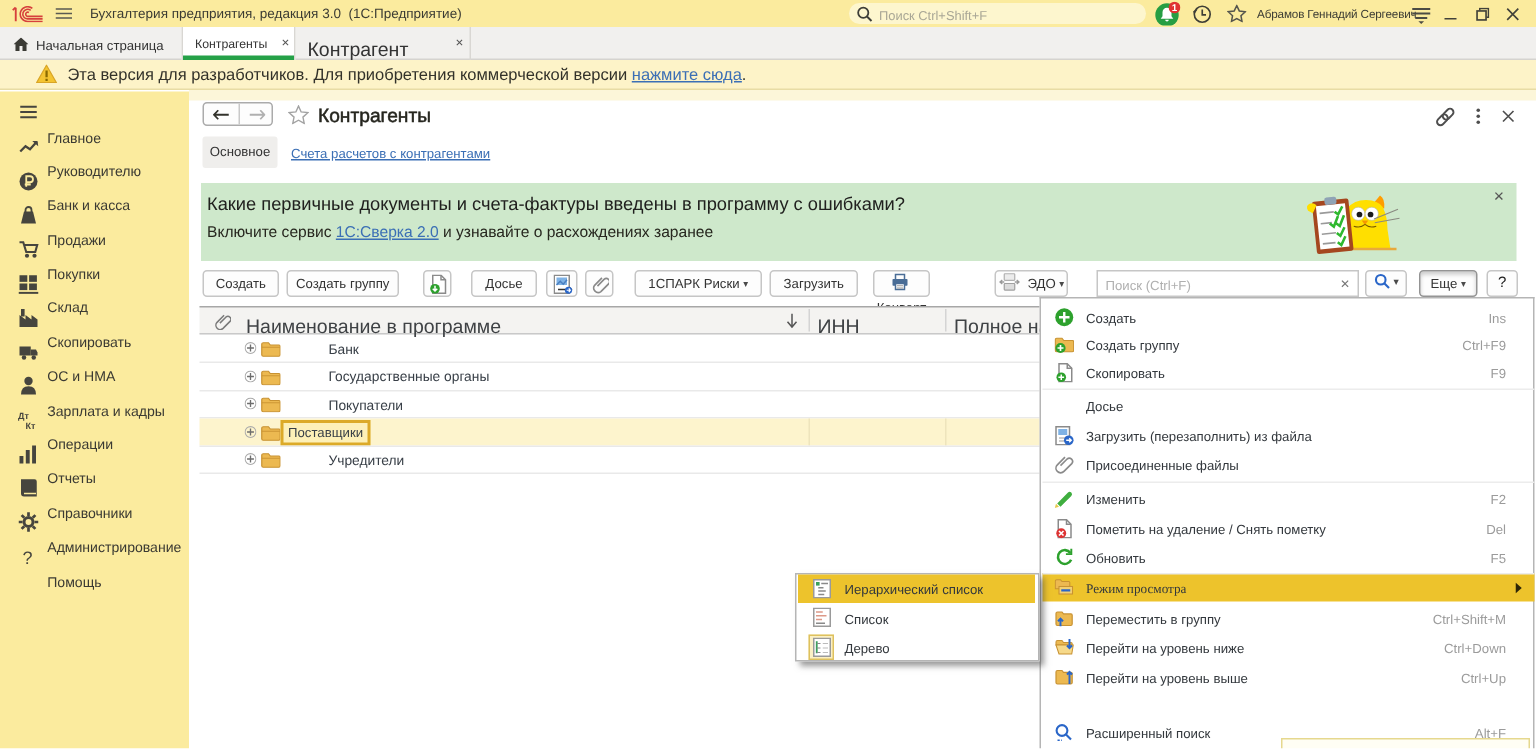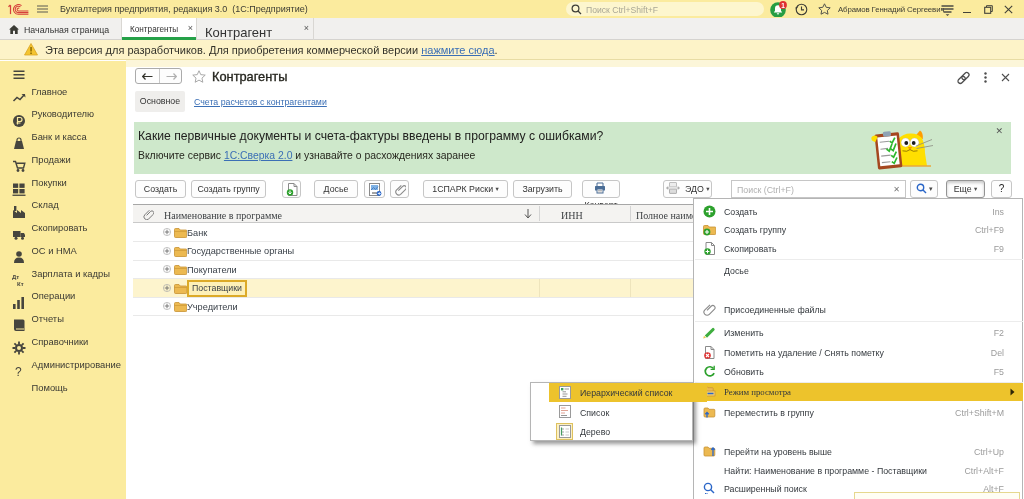--- a/index.html
+++ b/index.html
@@ -53,7 +53,7 @@
   
   #grid-hd { left:133px; top:204px; width:885px; height:19px; background:#f4f3f1; border-top:1px solid #a7a7a7; border-bottom:1px solid #c9c9c9; white-space:nowrap; }
   .gh-sep { position:absolute; top:206px; width:1px; height:15px; background:#d4d4d4; }
-  .gh-tx { position:absolute; font-size:10px; color:#3f4245; top:5px;font-family:Liberation Serif, serif; }
+  .gh-tx { position:absolute; font-size:13px; color:#3f4245; top:5px; }
   .grow { position:absolute; left:133px; width:560px; height:18px; }
   .grow .tx { position:absolute; left:54px; top:4.5px; font-size:9.2px; color:#383f47; }
   .rowsep { position:absolute; left:133px; width:885px; height:1px; background:#e9e9e9; }

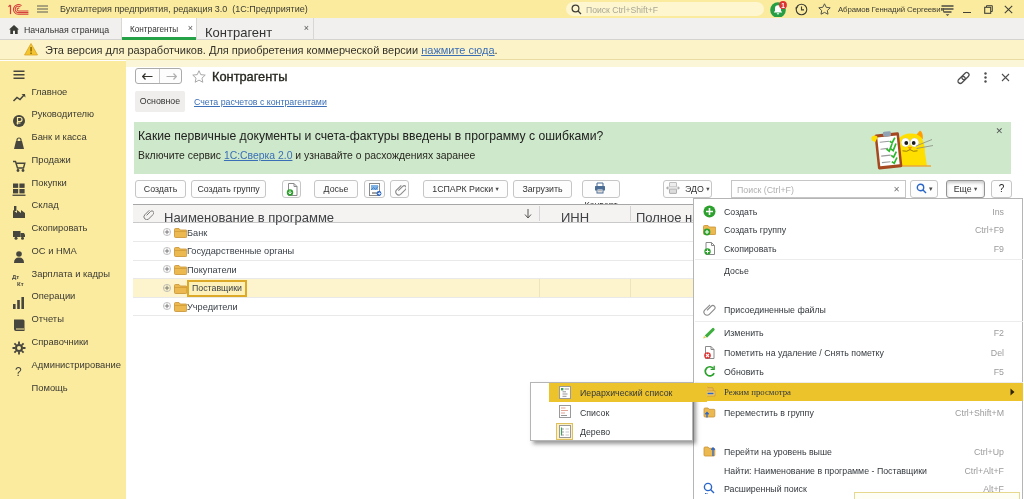--- a/index.html
+++ b/index.html
@@ -398,7 +398,7 @@
   <svg style="position:absolute;left:391px;top:4px" width="8" height="10" viewBox="0 0 8 10">
       <path d="M4 0 L4 8 M1 5.5 L4 9 L7 5.5" stroke="#555" stroke-width="1" fill="none"></path>
     </svg>
-  <span class="gh-tx" style="left:428px">ИНН</span>
+  <span class="gh-tx" style="left:412px">ИНН</span>
   <span class="gh-tx" style="left:503px">Полное наиме</span>
 </div>
 <div class="gh-sep abs" style="left:539px"></div>

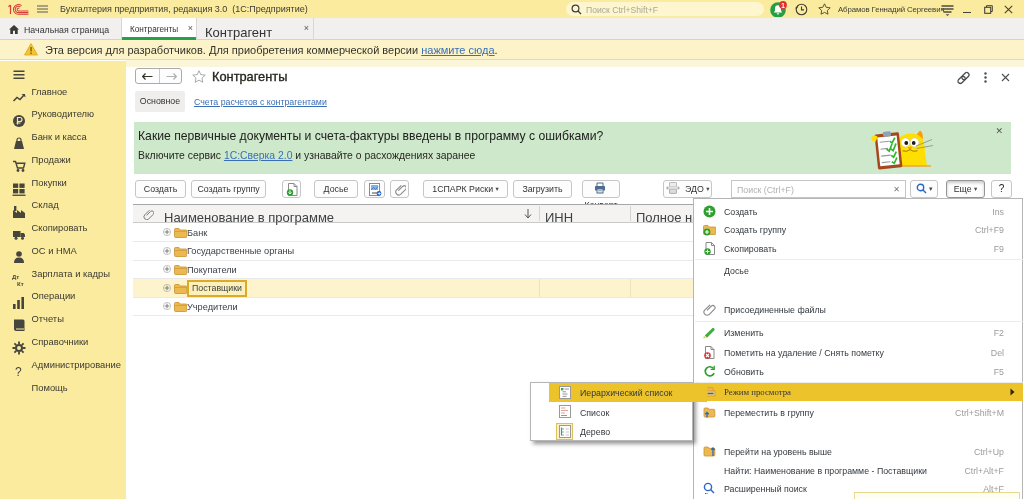--- a/index.html
+++ b/index.html
@@ -55,7 +55,7 @@
   .gh-sep { position:absolute; top:206px; width:1px; height:15px; background:#d4d4d4; }
   .gh-tx { position:absolute; font-size:13px; color:#3f4245; top:5px; }
   .grow { position:absolute; left:133px; width:560px; height:18px; }
-  .grow .tx { position:absolute; left:54px; top:4.5px; font-size:9.2px; color:#383f47; }
+  .grow .tx { position:absolute; left:42px; top:4.5px; font-size:9.2px; color:#383f47;padding-left:44px; }
   .rowsep { position:absolute; left:133px; width:885px; height:1px; background:#e9e9e9; }
 
   

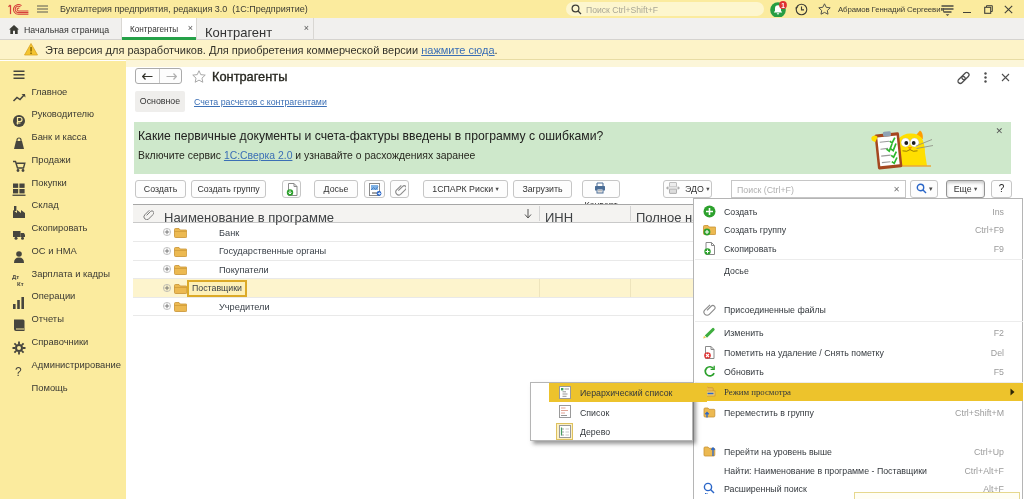--- a/index.html
+++ b/index.html
@@ -499,6 +499,16 @@
     <div class="mi" style="top:62.30000000000001px;">
       <span class="tx">Досье</span>
     </div>
+    <div class="mi" style="top:81.5px;">
+      <svg class="ic" viewBox="0 0 13 13">
+        <rect x="1" y="0.5" width="9" height="12" fill="#fff" stroke="#8a8a8a"></rect>
+        <rect x="2.5" y="2" width="6" height="4" fill="#7fb2e5"></rect>
+        <path d="M3 8 H8 M3 10 H8" stroke="#999" stroke-width="0.8"></path>
+        <circle cx="9.5" cy="9.5" r="3.2" fill="#2a66c8"></circle>
+        <path d="M7.8 9.5 h3.4 m-1.4 -1.4 l1.4 1.4 l-1.4 1.4" stroke="#fff" stroke-width="0.9" fill="none"></path>
+      </svg>
+      <span class="tx">Загрузить (перезаполнить) из файла</span>
+    </div>
     <div class="mi" style="top:100.80000000000001px;">
       <svg class="ic" viewBox="0 0 13 13">
         <path d="M4 8.4 L8.4 4 A2.2 2.2 0 0 1 11.5 7.1 L6.3 12.3 A3.1 3.1 0 0 1 1.9 7.9 L7 2.8" stroke="#8a8a8a" stroke-width="1.1" fill="none" transform="translate(0 -1)"></path>

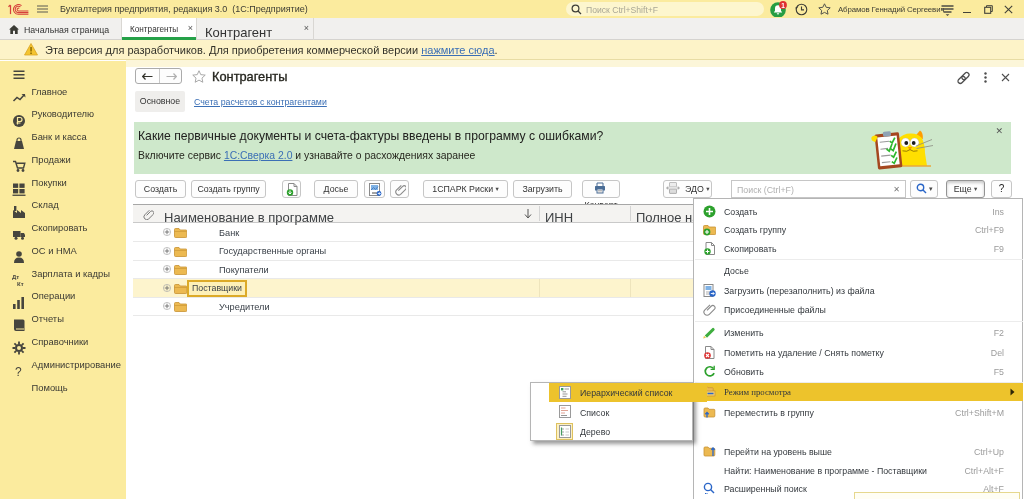--- a/index.html
+++ b/index.html
@@ -68,7 +68,7 @@
 
   
   #submenu { left:530px; top:382px; width:163px; height:59px; background:#fff; border:1px solid #b5b5b5; box-shadow:3px 3px 4px rgba(70,70,70,0.55); }
-  .smi { position:absolute; left:18px; width:158px; height:19px; }
+  .smi { position:absolute; left:1px; width:158px; height:19px; }
   .smi .tx { position:absolute; left:31px; top:5px; font-size:8.8px; color:#33383d; }
   .smi .ic { position:absolute; left:10px; top:3px; width:12px; height:13px; }
 

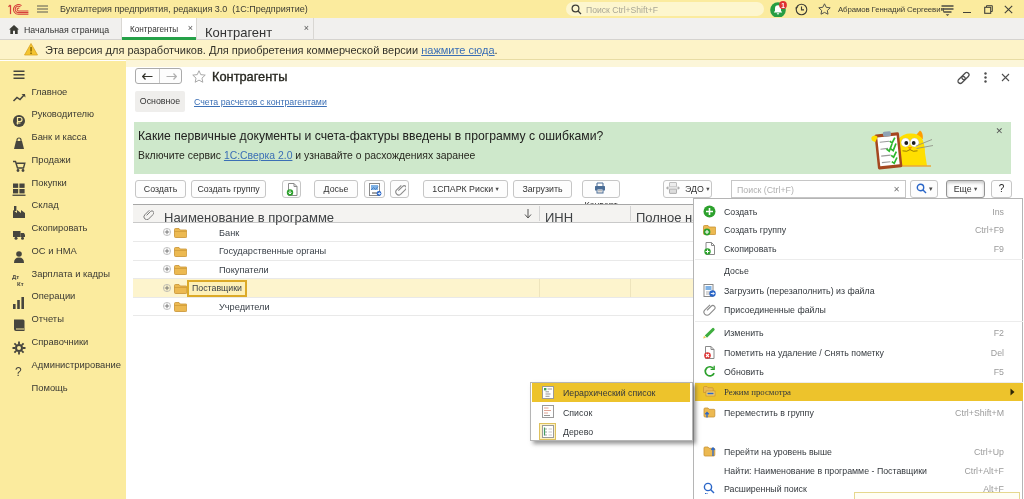--- a/index.html
+++ b/index.html
@@ -560,6 +560,15 @@
       <span class="tx">Переместить в группу</span>
       <span class="sc">Ctrl+Shift+M</span>
     </div>
+    <div class="mi" style="top:223px;">
+      <svg class="ic" viewBox="0 0 13 13">
+        <path d="M1 3 a1 1 0 0 1 1 -1 H5 l1 1.3 H11 a0.8 0.8 0 0 1 0.8 0.8 V5 H1 Z" fill="#ecb951" stroke="#c89232" stroke-width="0.7"></path>
+        <path d="M1 5 L3 11 H11.5 L12.5 5 Z" fill="#f6d98a" stroke="#c89232" stroke-width="0.7"></path>
+        <path d="M10 1 V7 M8.3 5.3 L10 7 L11.7 5.3" stroke="#2a66c8" stroke-width="1.3" fill="none"></path>
+      </svg>
+      <span class="tx">Перейти на уровень ниже</span>
+      <span class="sc">Ctrl+Down</span>
+    </div>
     <div class="mi" style="top:242.7px;">
       <svg class="ic" viewBox="0 0 13 13">
         <path d="M1 3 a1 1 0 0 1 1 -1 H5 l1 1.3 H11 a0.8 0.8 0 0 1 0.8 0.8 V10 a1 1 0 0 1 -1 1 H2 a1 1 0 0 1 -1 -1 Z" fill="#ecb951" stroke="#c89232" stroke-width="0.8"></path>

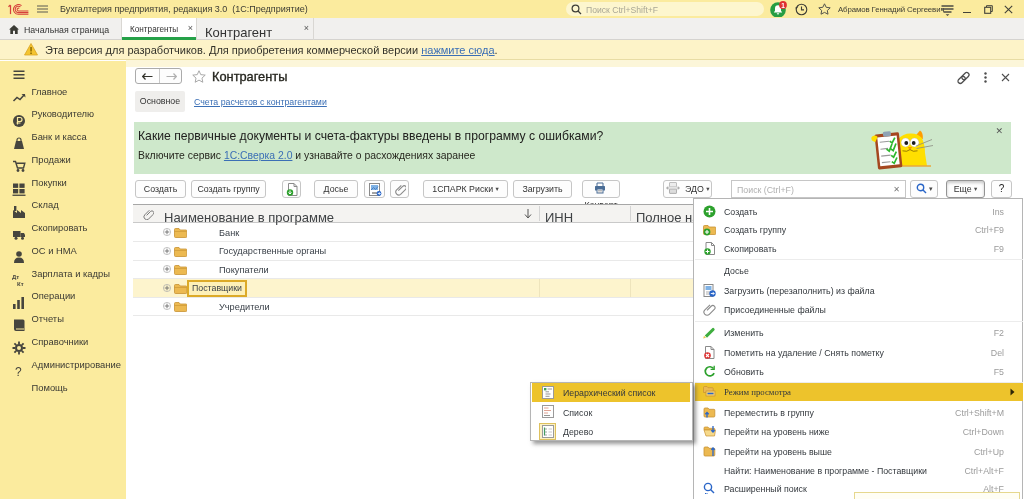--- a/index.html
+++ b/index.html
@@ -577,10 +577,6 @@
       <span class="tx">Перейти на уровень выше</span>
       <span class="sc">Ctrl+Up</span>
     </div>
-    <div class="mi" style="top:261.8px;">
-      <span class="tx">Найти: Наименование в программе - Поставщики</span>
-      <span class="sc">Ctrl+Alt+F</span>
-    </div>
     <div class="mi" style="top:279.7px;">
       <svg class="ic" viewBox="0 0 13 13">
         <circle cx="5" cy="5" r="3.6" stroke="#2a66c8" stroke-width="1.4" fill="none"></circle>

